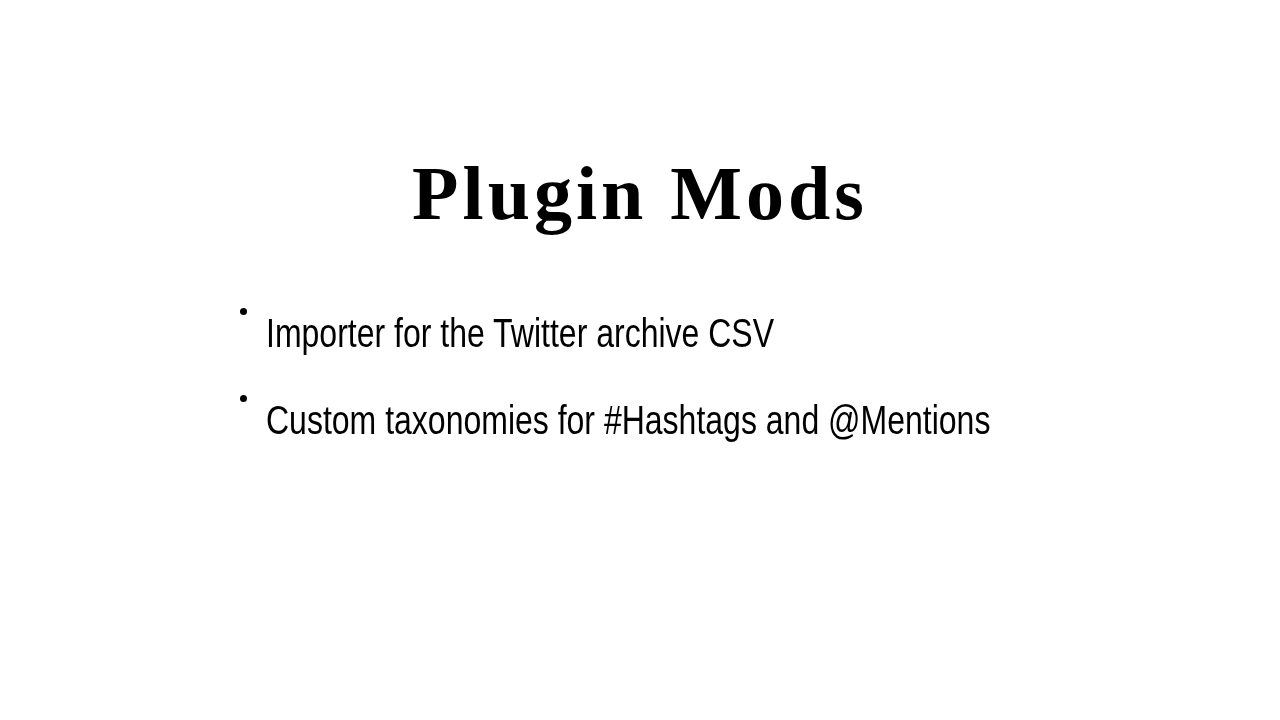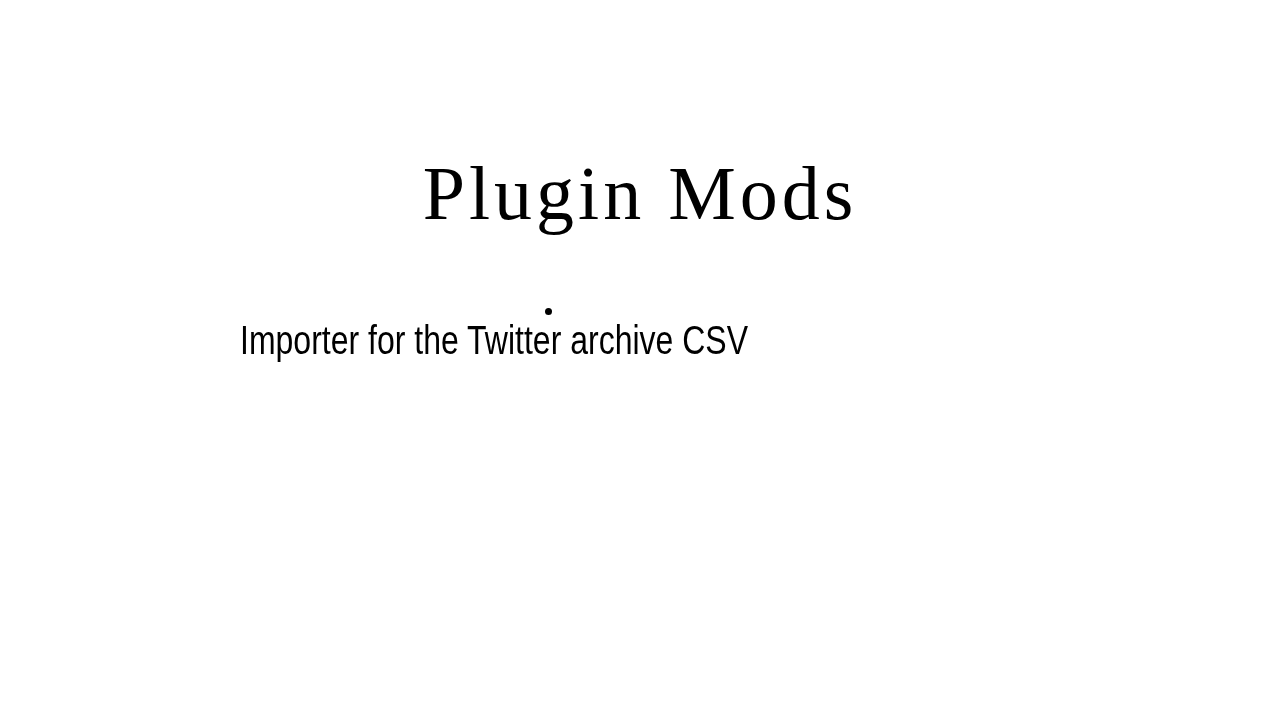--- a/index.html
+++ b/index.html
@@ -26,7 +26,7 @@
     width: 100%;
     text-align: center;
     font-family: "Liberation Serif", "DejaVu Serif", serif;
-    font-weight: 400;
+    font-weight: 700;
     font-size: 76px;
     line-height: 90px;
     letter-spacing: 4px;

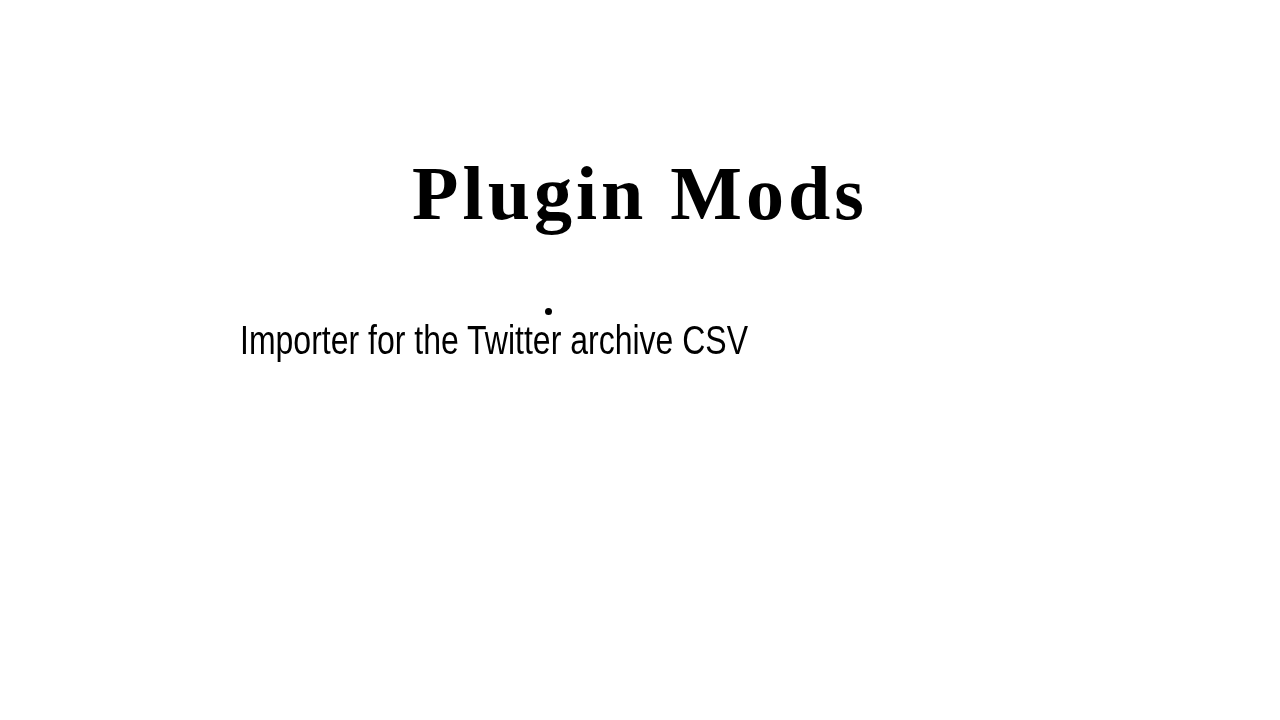--- a/index.html
+++ b/index.html
@@ -41,10 +41,8 @@
   }
   .bullet-item {
     display: flex;
-    align-items: center;
     height: 50px;
     margin-bottom: 37px;
-    flex-direction: column;
   }
   .bullet-dot {
     flex: none;

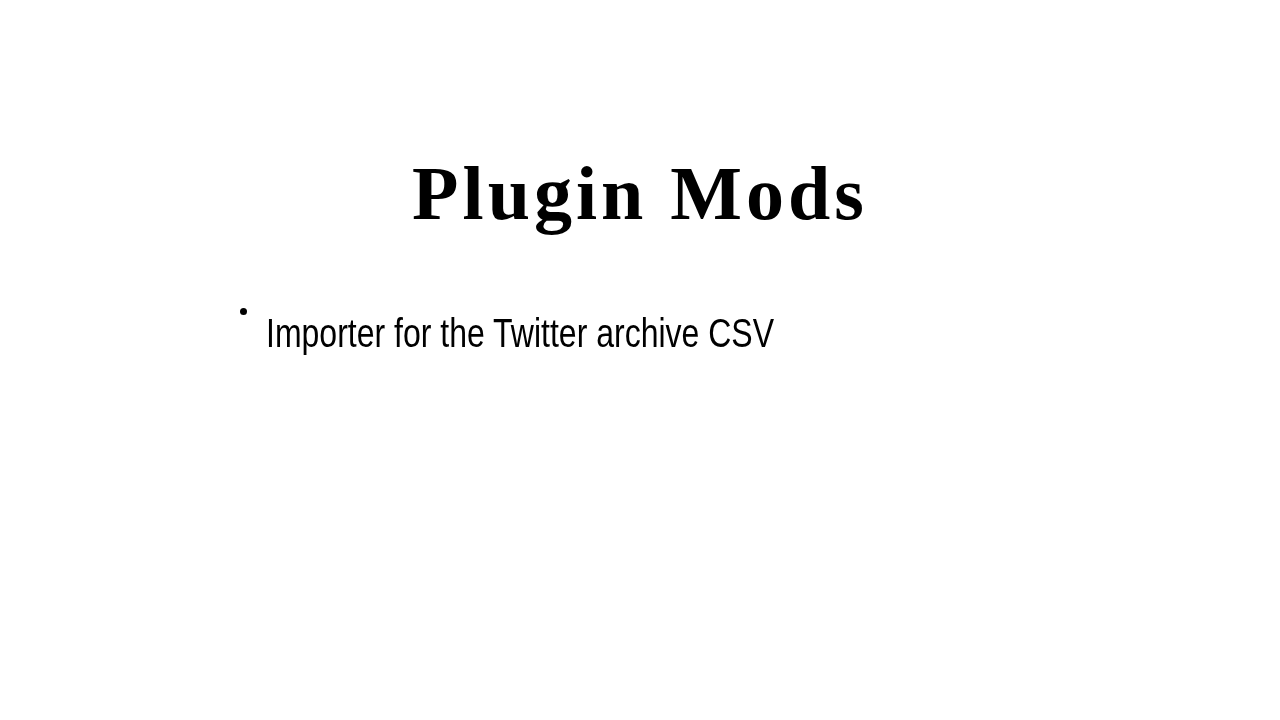--- a/index.html
+++ b/index.html
@@ -74,6 +74,10 @@
       <span class="bullet-dot"></span>
       <span class="bullet-text">Importer for the Twitter archive CSV</span>
     </li>
+    <li class="bullet-item">
+      <span class="bullet-dot"></span>
+      <span class="bullet-text">Custom taxonomies for #Hashtags and @Mentions</span>
+    </li>
   </ul>
 </div>
 

